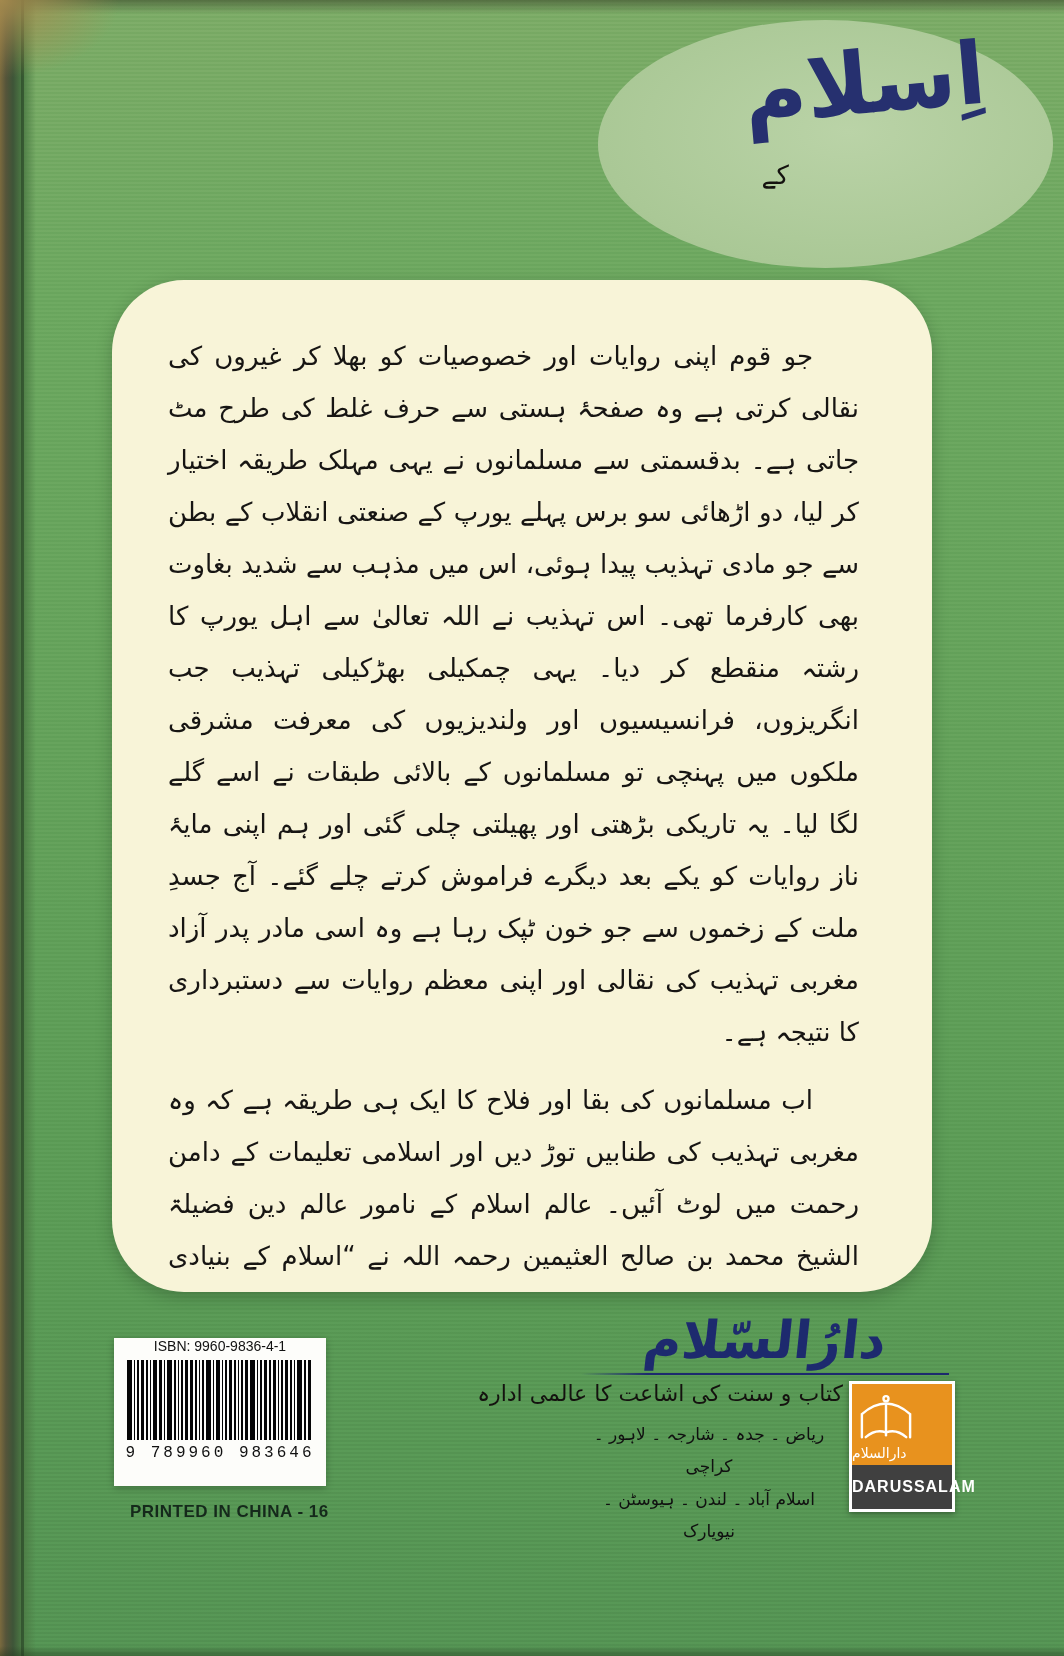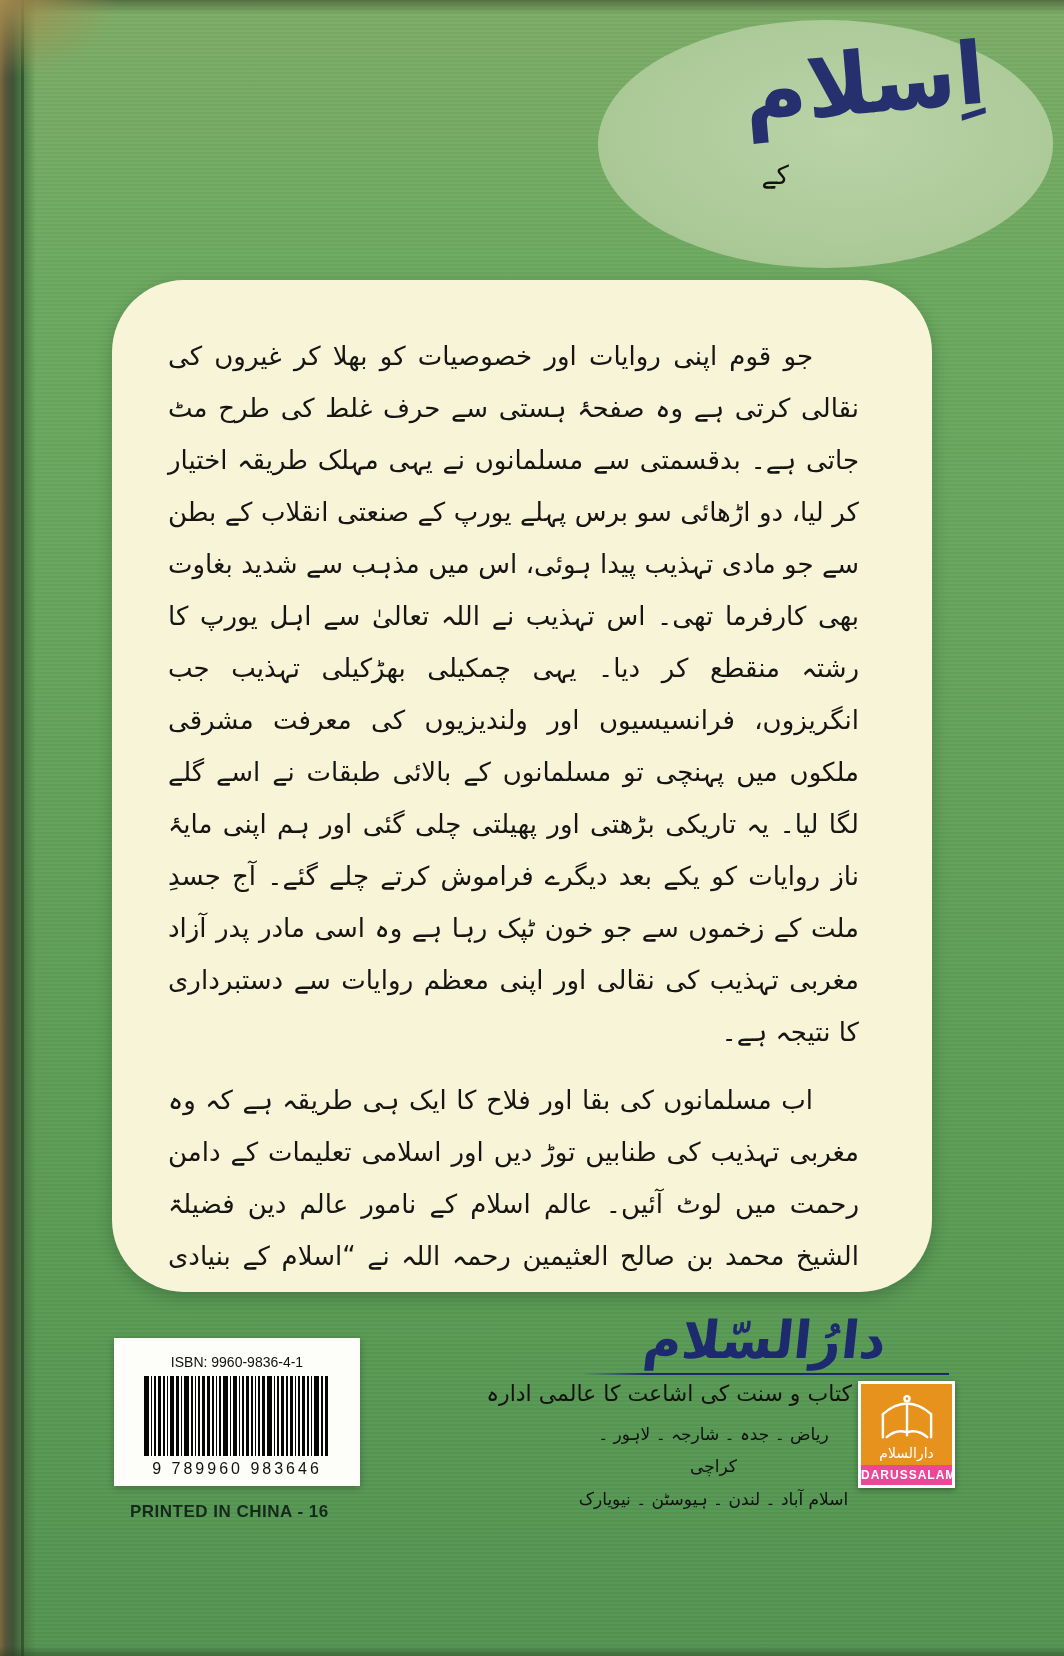--- a/index.html
+++ b/index.html
@@ -71,10 +71,10 @@
   }
   
   .barcode-box{
-    position:absolute;left:114px;top:1338px;width:246px;height:148px;
+    position:absolute;left:114px;top:1338px;width:212px;height:148px;
     background:#fdfdfa;box-shadow:0 2px 7px rgba(0,0,0,0.28);
     display:flex;flex-direction:column;align-items:center;
-    padding-top:16px;box-sizing:border-box;
+    padding-top:0;box-sizing:border-box;
   }
   .isbn{font-family:"Liberation Sans",sans-serif;font-size:14px;color:#111;}
   .bars{margin-top:6px;height:80px;display:flex;align-items:stretch;}

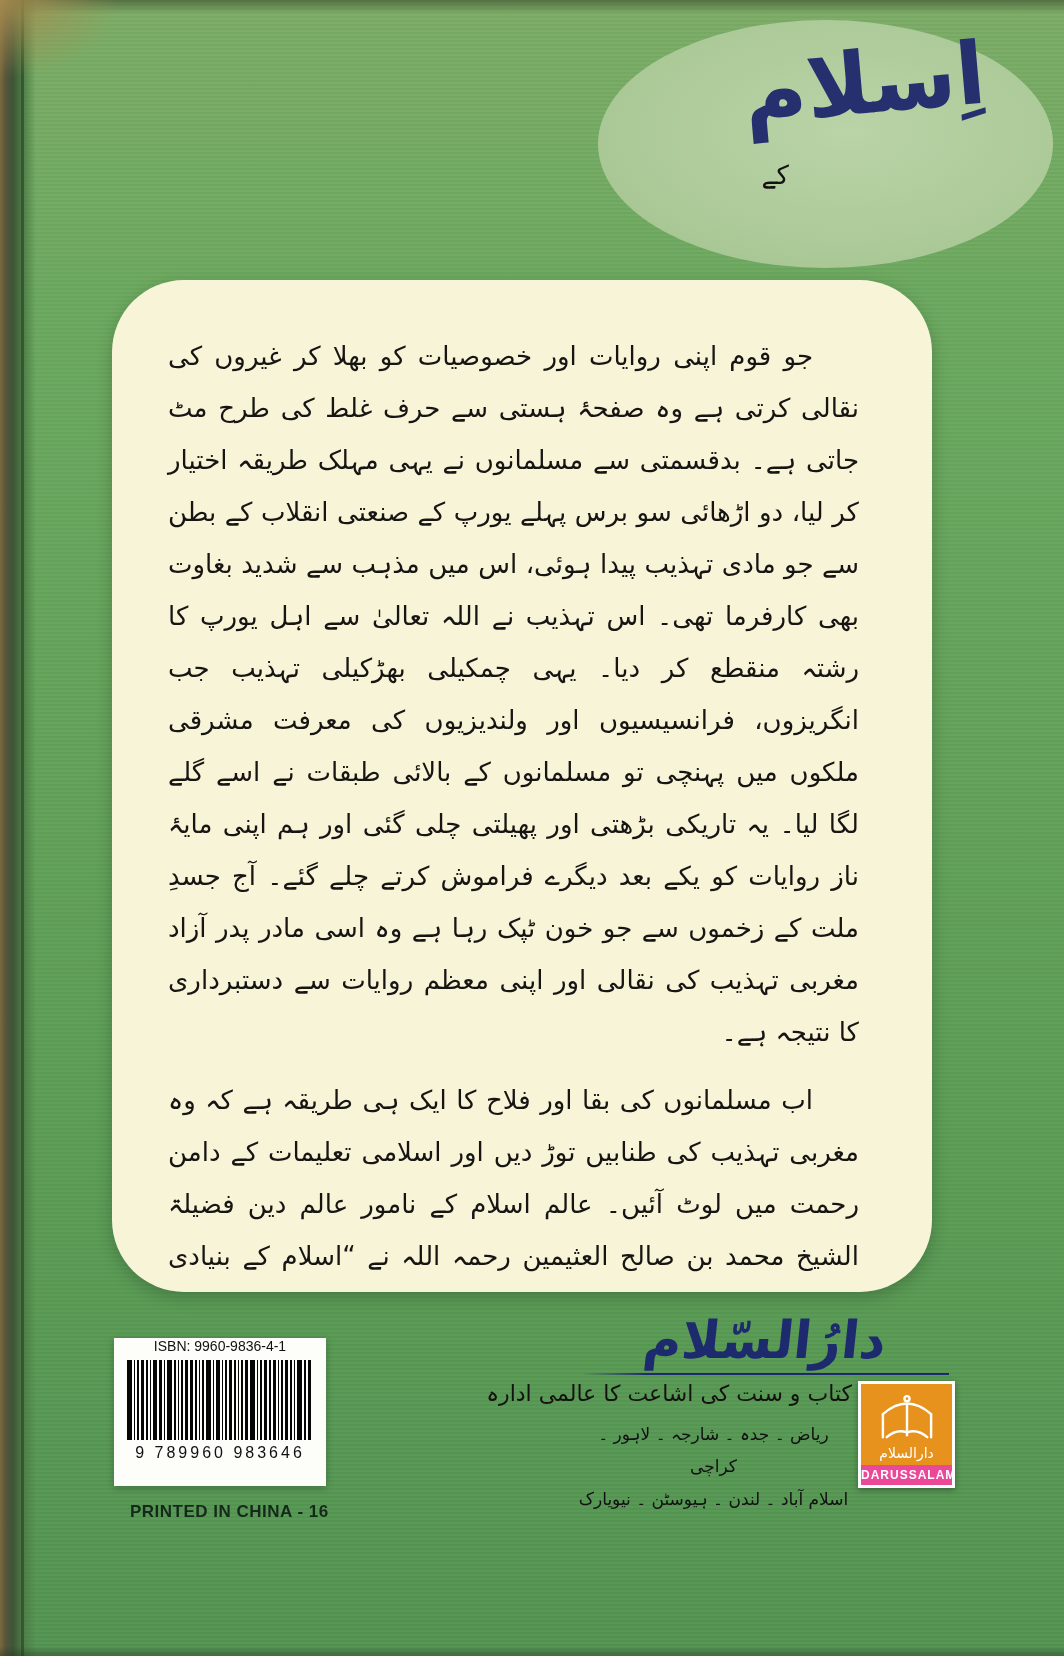--- a/index.html
+++ b/index.html
@@ -80,7 +80,7 @@
   .bars{margin-top:6px;height:80px;display:flex;align-items:stretch;}
   .bar{background:#060606;margin-right:2px;}
   .barcode-number{
-    margin-top:4px;font-family:Liberation Sans, sans-serif;
+    margin-top:4px;font-family:Liberation Mono, monospace;
     font-size:16px;letter-spacing:3px;color:#111;
   }
   .printed-note{

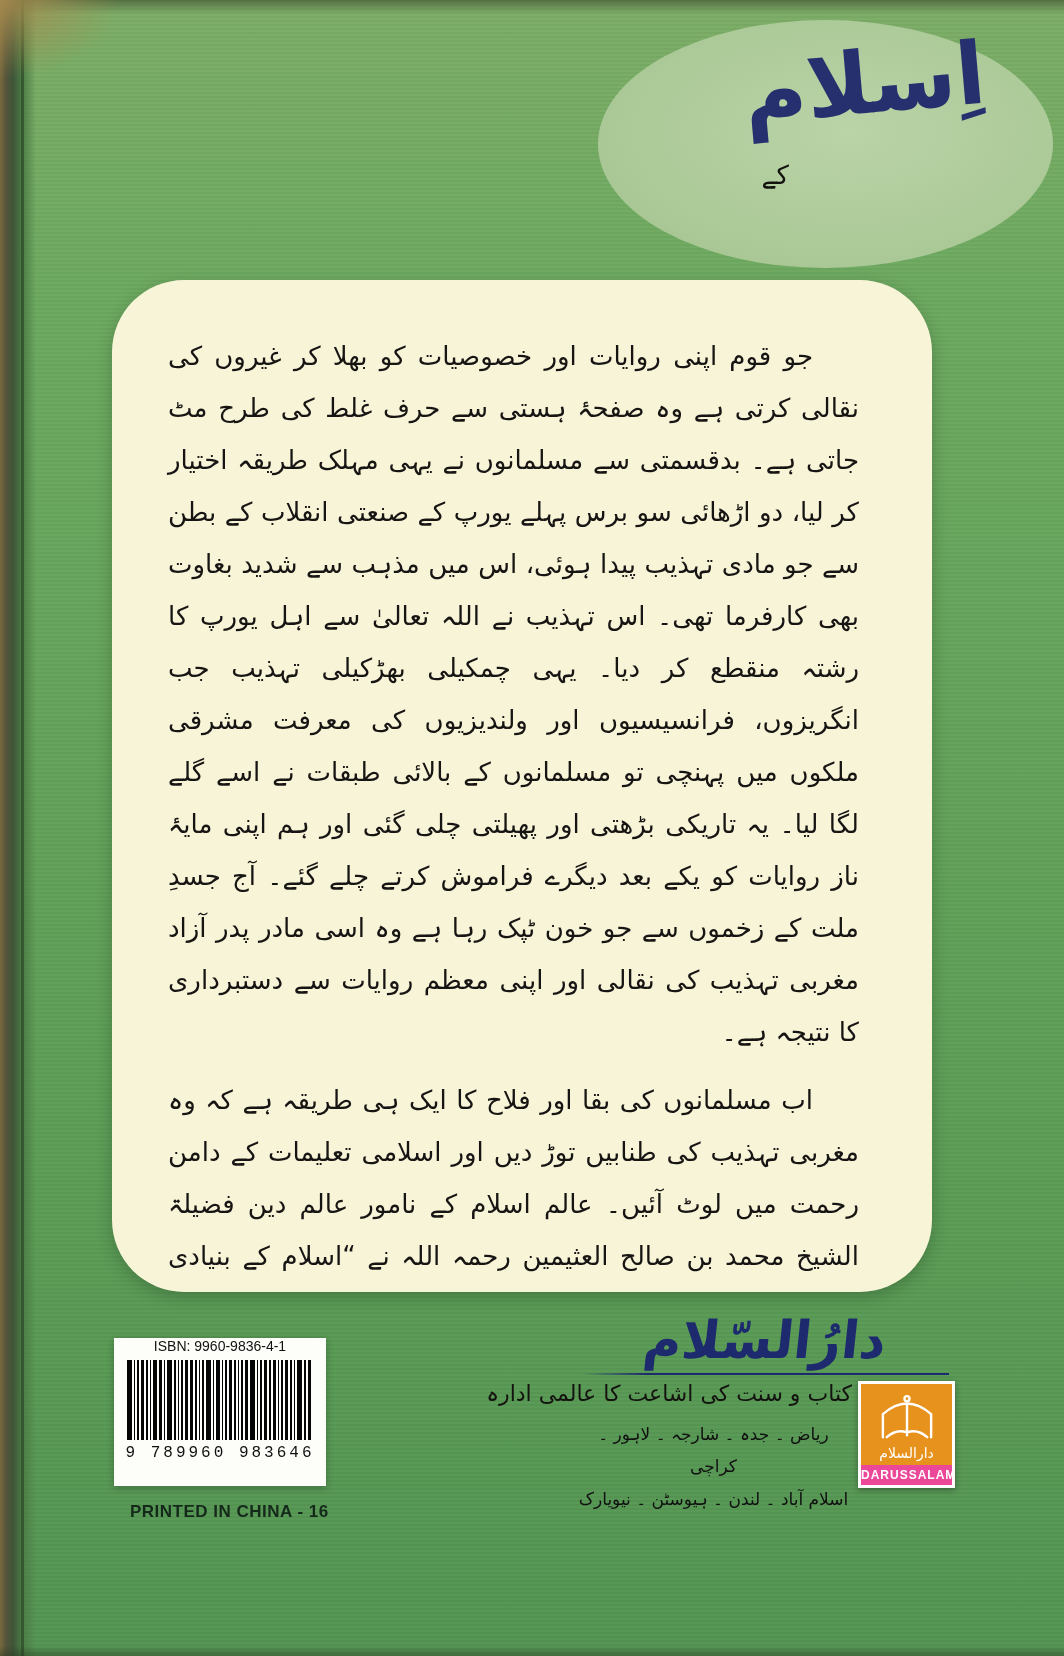--- a/index.html
+++ b/index.html
@@ -106,10 +106,10 @@
   }
   .cities{direction:rtl;text-align:center;font-size:17px;line-height:1.9;color:#101010;margin-top:11px;}
   .logo{
-    width:97px;margin-left:6px;flex:0 0 auto;
+    width:106px;margin-left:6px;flex:0 0 auto;
     border:3px solid #ffffff;box-shadow:0 2px 6px rgba(0,0,0,0.35);
     background:#e8921e;
-    display:flex;flex-direction:column;align-items:center;
+    display:flex;flex-direction:column;align-items:flex-start;
     padding-top:5px;box-sizing:border-box;
   }
   .logo svg{width:68px;height:54px;display:block;}

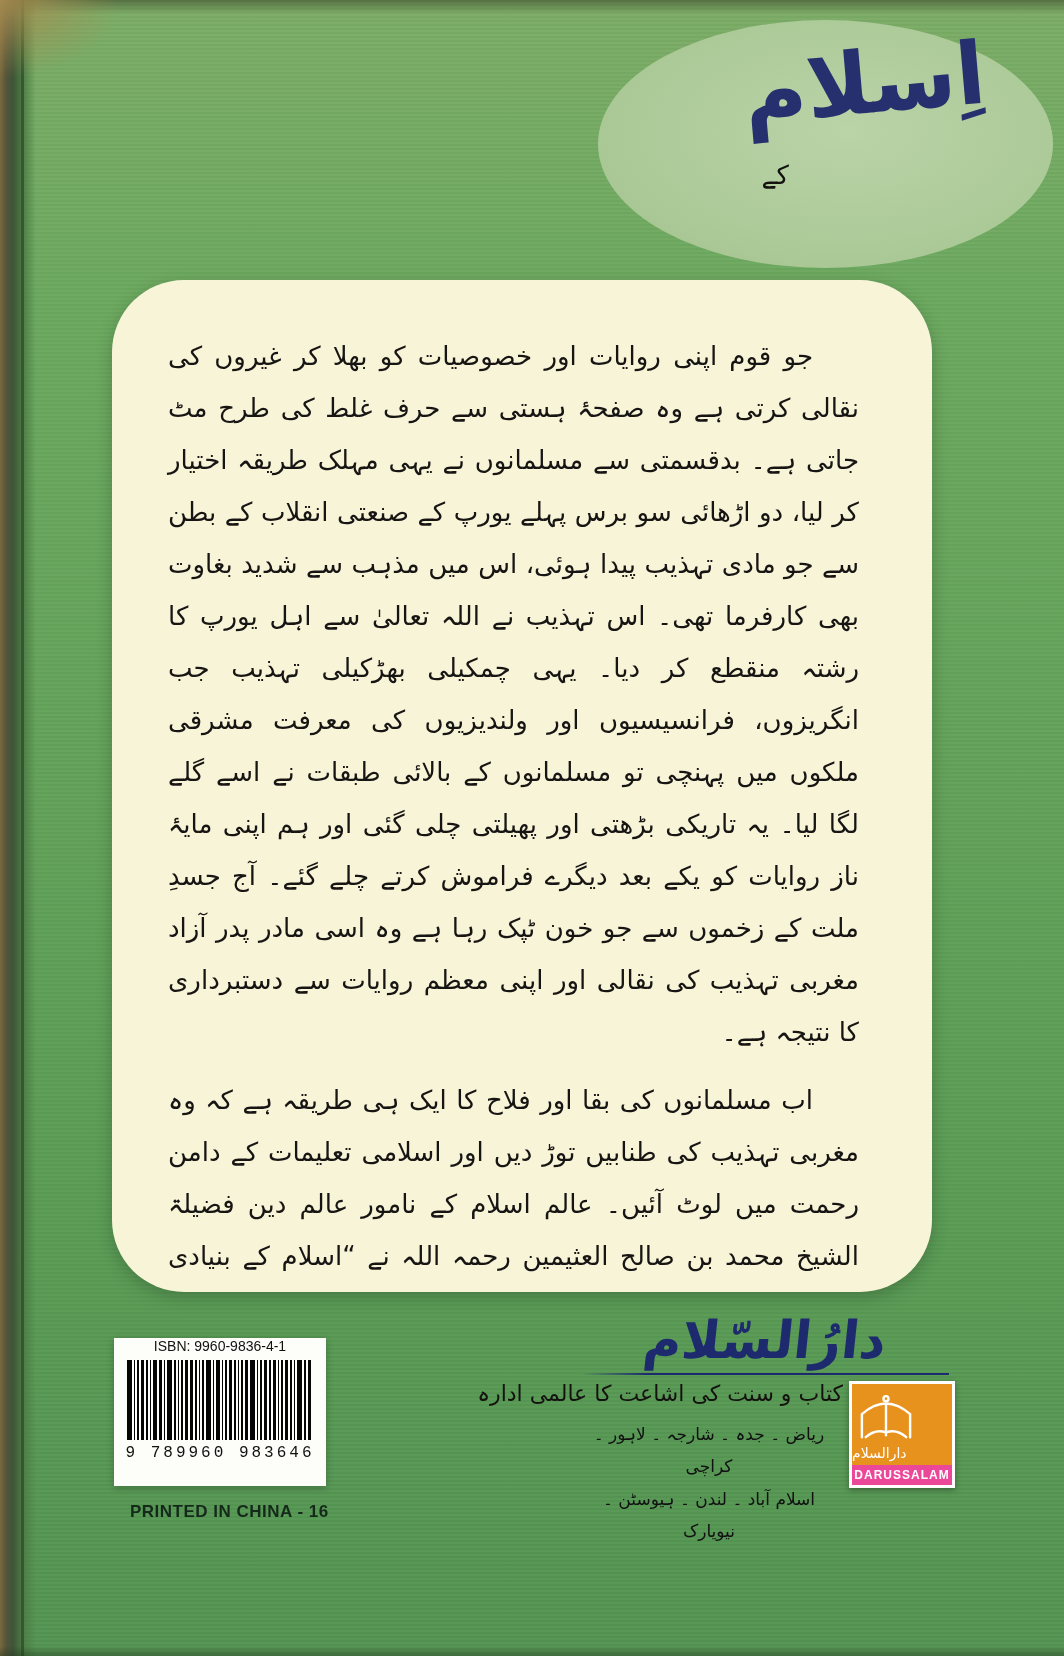--- a/index.html
+++ b/index.html
@@ -115,10 +115,10 @@
   .logo svg{width:68px;height:54px;display:block;}
   .logo-urdu{color:#ffffff;font-size:14px;line-height:1.2;margin-top:2px;direction:rtl;}
   .logo-en{
-    width:100%;background:#ec4899;color:#ffffff;
+    width:100%;background:#404040;color:#ffffff;
     font-family:"Liberation Sans",sans-serif;font-weight:bold;
-    font-size:12px;letter-spacing:1px;text-align:center;
-    padding:3px 0;margin-top:3px;
+    font-size:16px;letter-spacing:1px;text-align:center;
+    padding:13px 0;margin-top:3px;
   }
 </style>
 </head>

